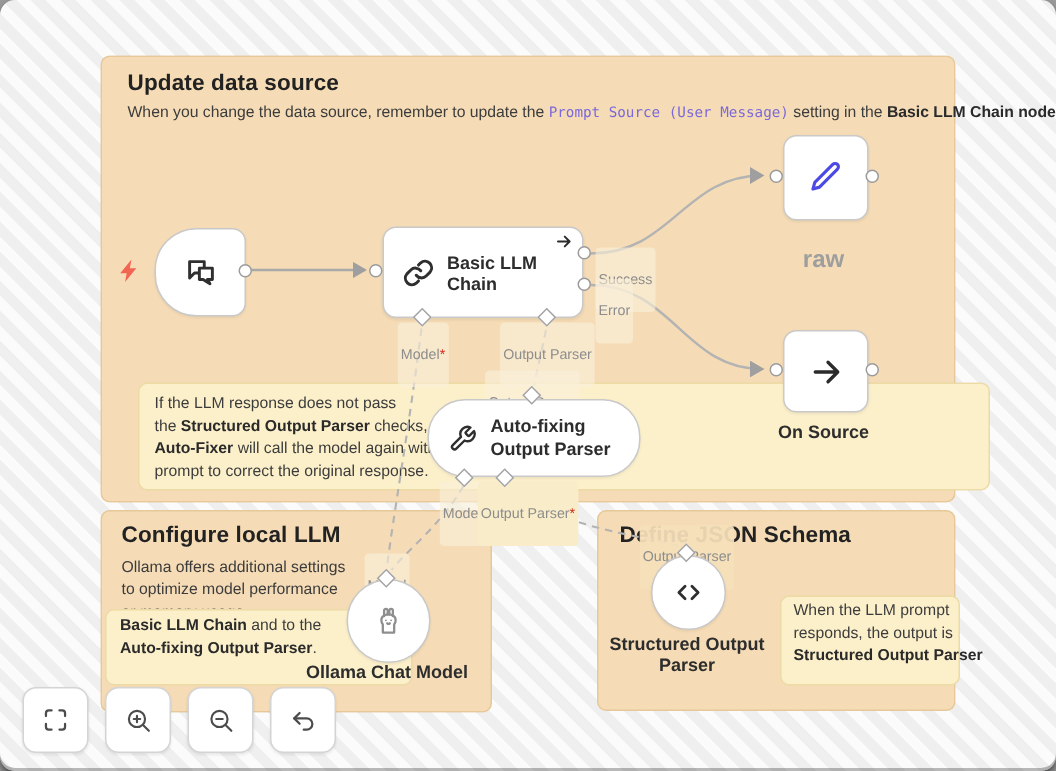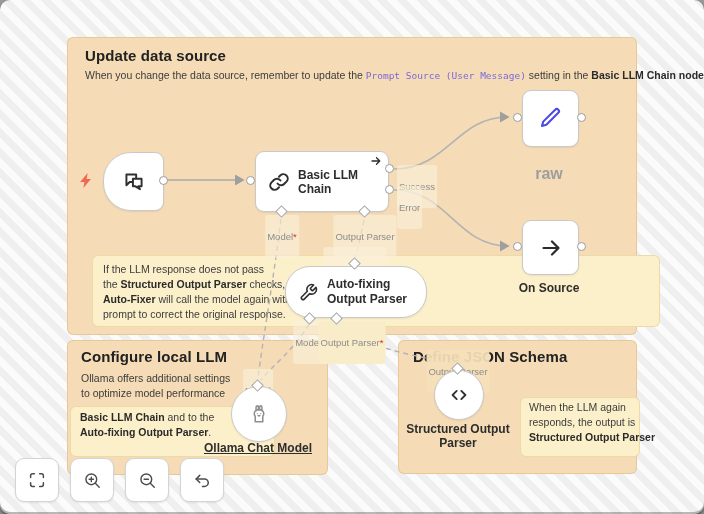--- a/index.html
+++ b/index.html
@@ -83,7 +83,7 @@
   </div>
   <div class="sticky yellow" style="left:520px;top:397px;width:118px;height:58px;">
     <div class="sticky-body" style="position:absolute;left:8px;top:2px;">
-        <div><span>When the LLM again</span></div>
+        <div><span>When the LLM prompt</span></div>
         <div><span>responds, the output is</span></div>
         <div><span class="seg-b">Structured Output Parser</span></div>
       </div>

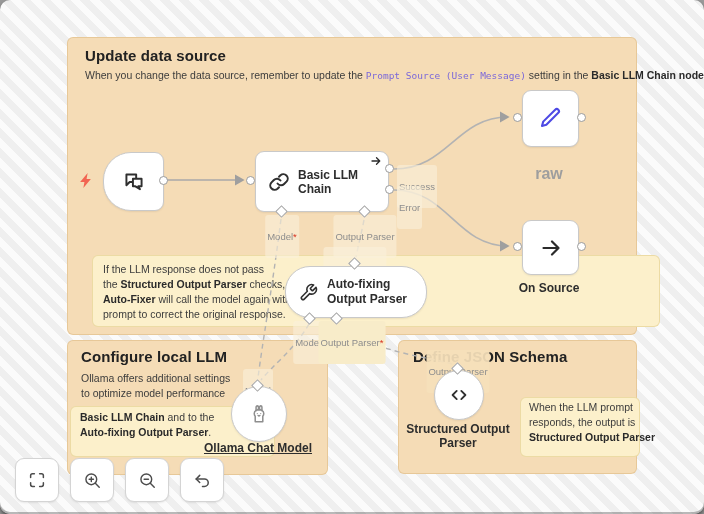--- a/index.html
+++ b/index.html
@@ -194,7 +194,7 @@
       </svg>
     </span>
   </div>
-  <div class="node-label" style="left:258px;top:441px;width:130px;text-decoration:underline;">Ollama Chat Model</div>
+  <div class="node-label" style="left:258px;top:441px;width:130px;">Ollama Chat Model</div>
 
   <span class="port-label strong" style="left:458px;top:350px;">Output Parser</span>
   <span class="diamond" style="left:453px;top:364px;"></span>

